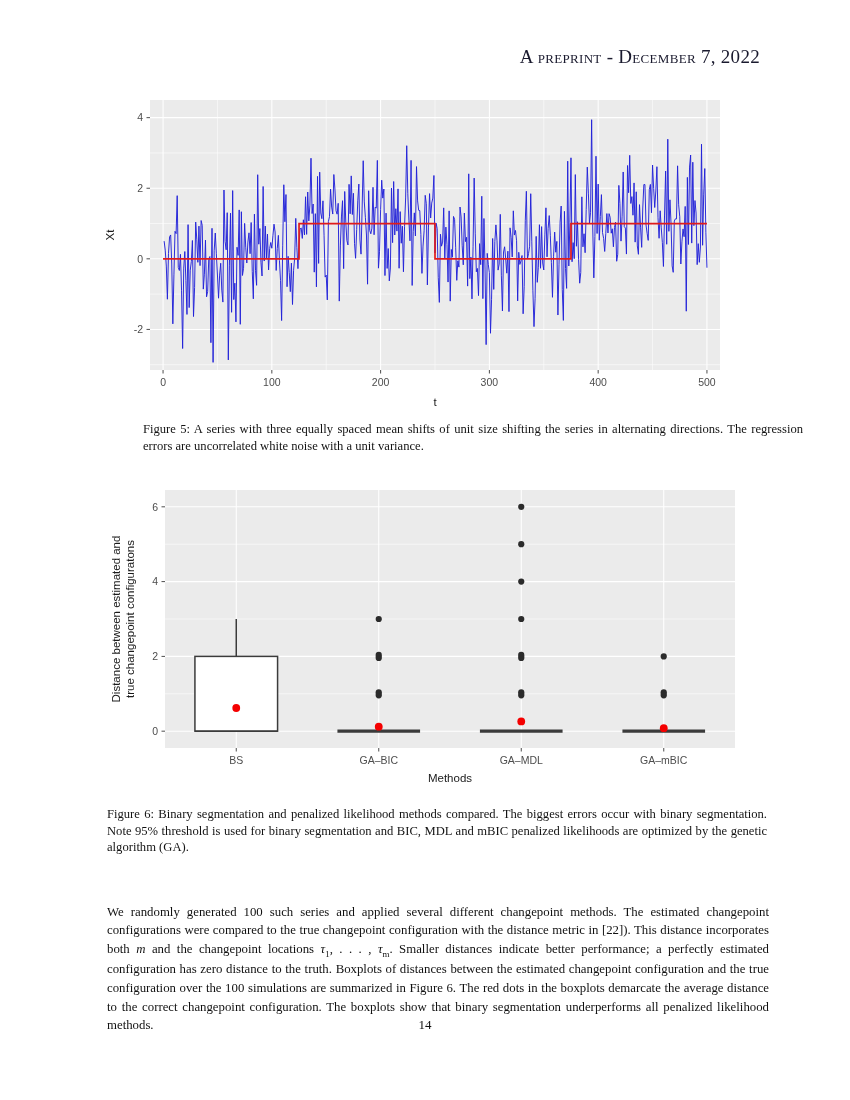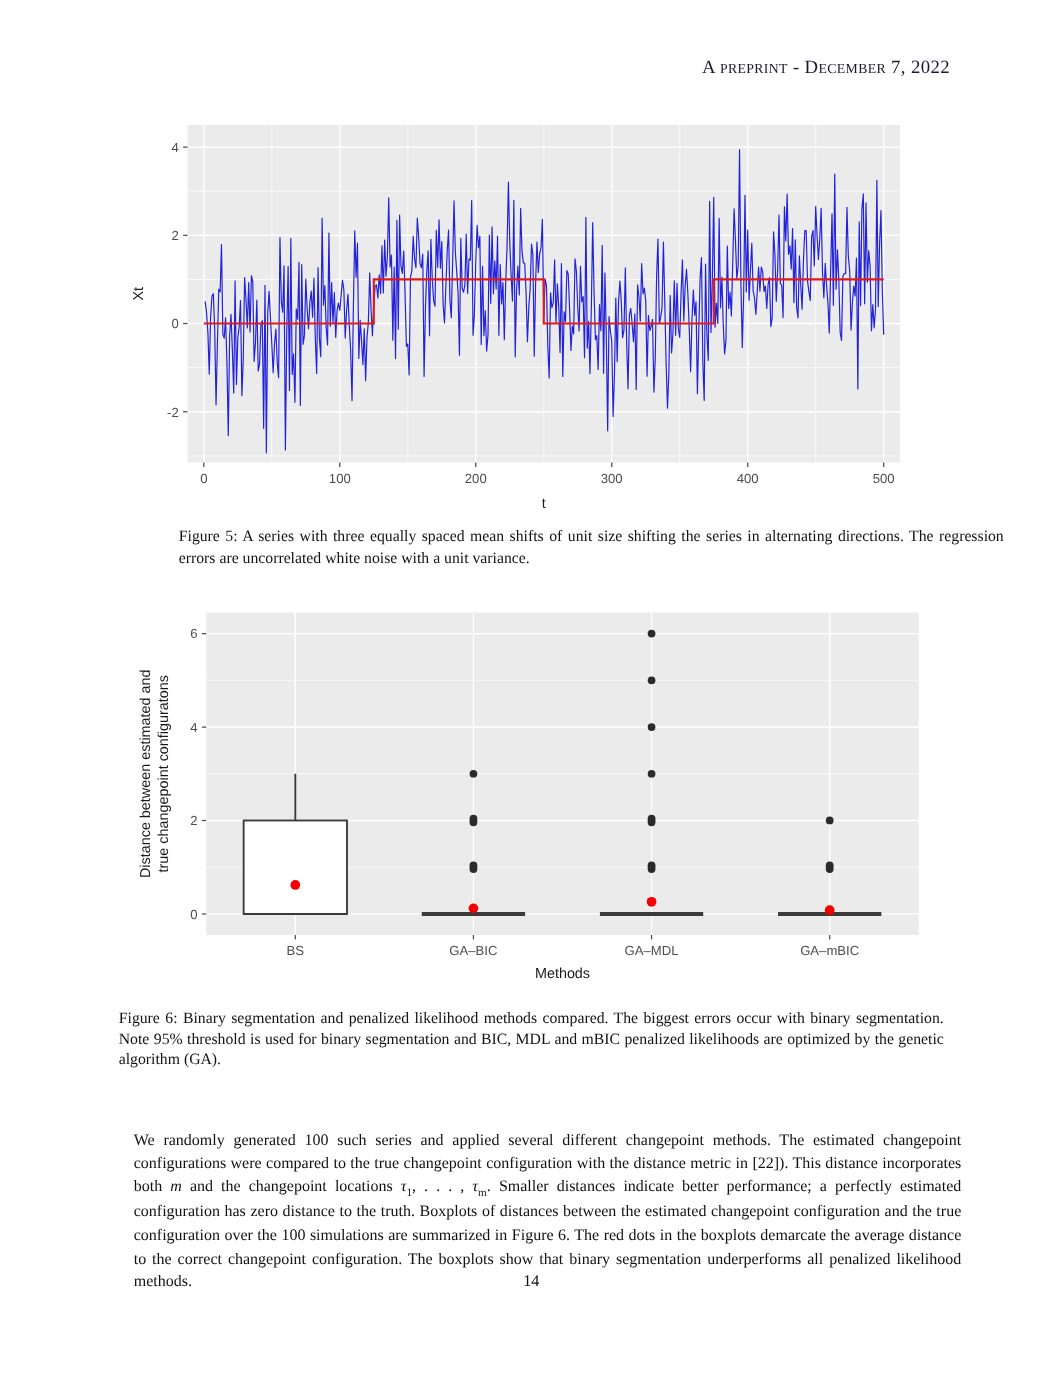--- a/index.html
+++ b/index.html
@@ -16,7 +16,7 @@
   .running-head {
     position:absolute; top:46px; right:90px;
     font-family:"Liberation Serif", serif;
-    font-size:15px; letter-spacing:0.3px;
+    font-size:19px; letter-spacing:0.3px;
     font-variant:small-caps;
     color:#1a1a2e;
   }

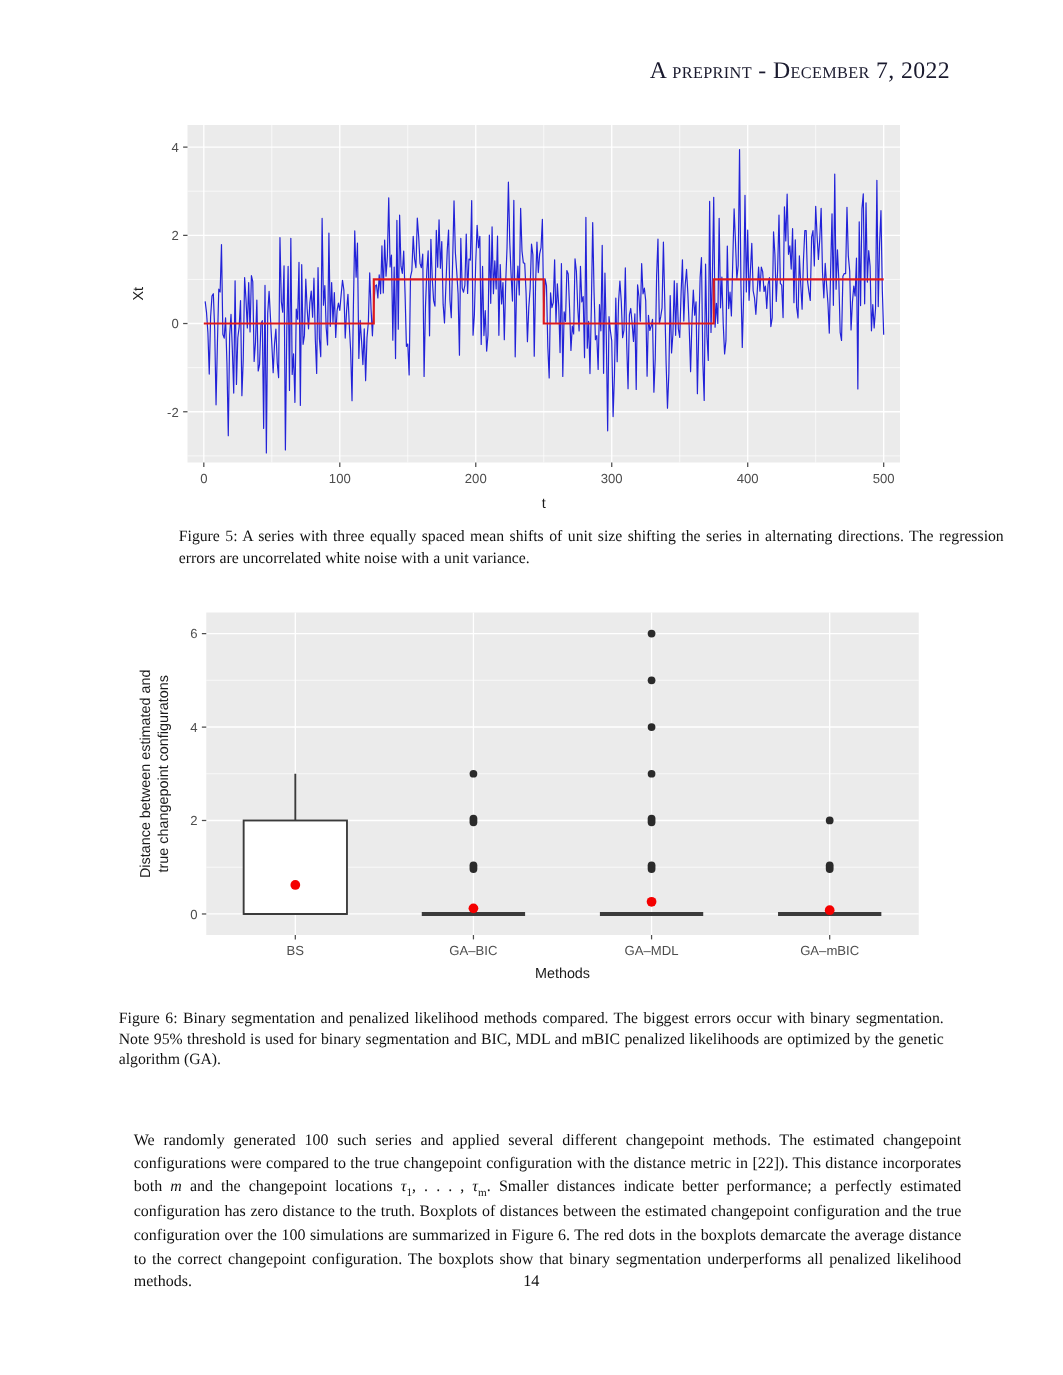--- a/index.html
+++ b/index.html
@@ -198,7 +198,7 @@
       </svg>
   </div>
 
-  <div class="caption" style="top:806px;">
+  <div class="caption" style="top:806px;margin-left:12px;">
     <span>Figure 6:</span>
     <span>Binary segmentation and penalized likelihood methods compared. The biggest errors occur with binary segmentation. Note 95% threshold is used for binary segmentation and BIC, MDL and mBIC penalized likelihoods are optimized by the genetic algorithm (GA).</span>
   </div>

